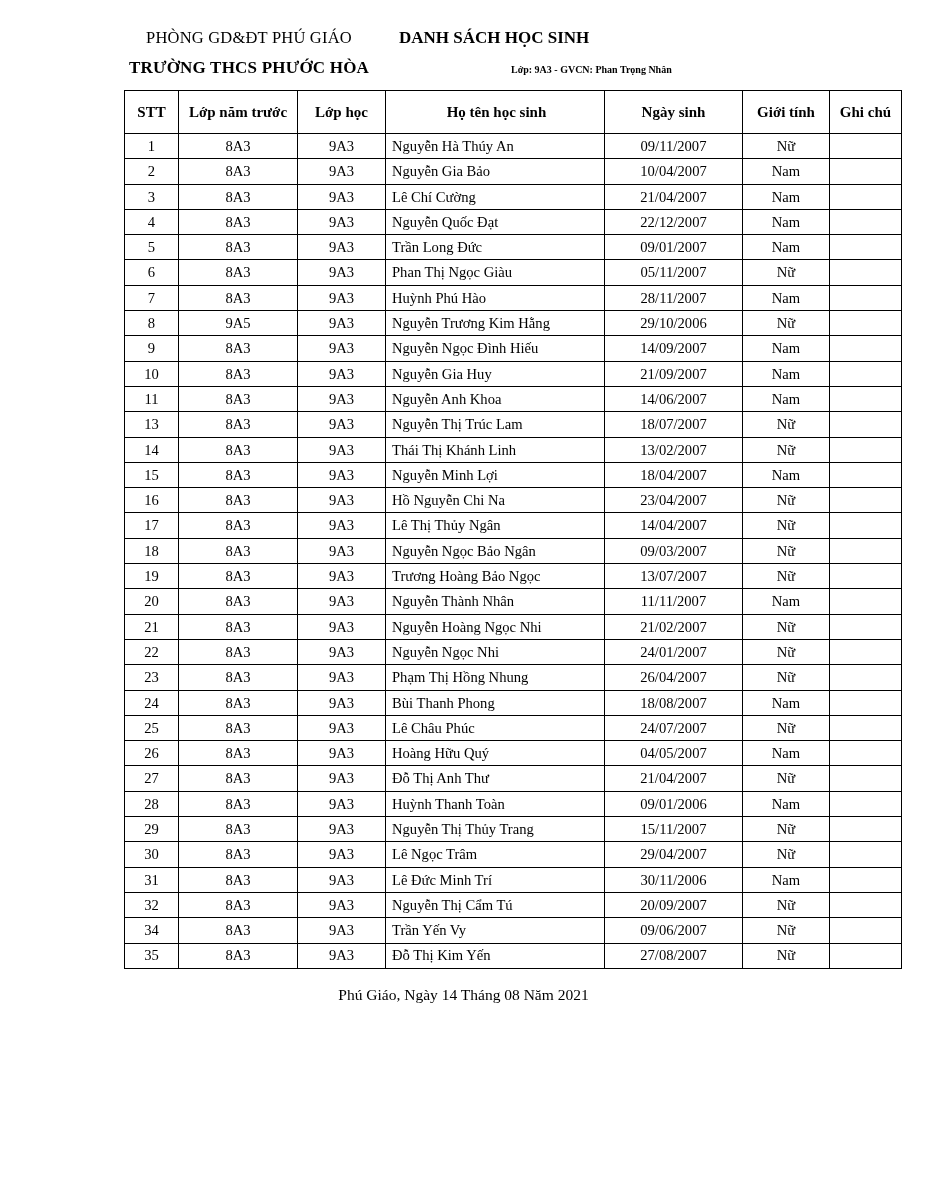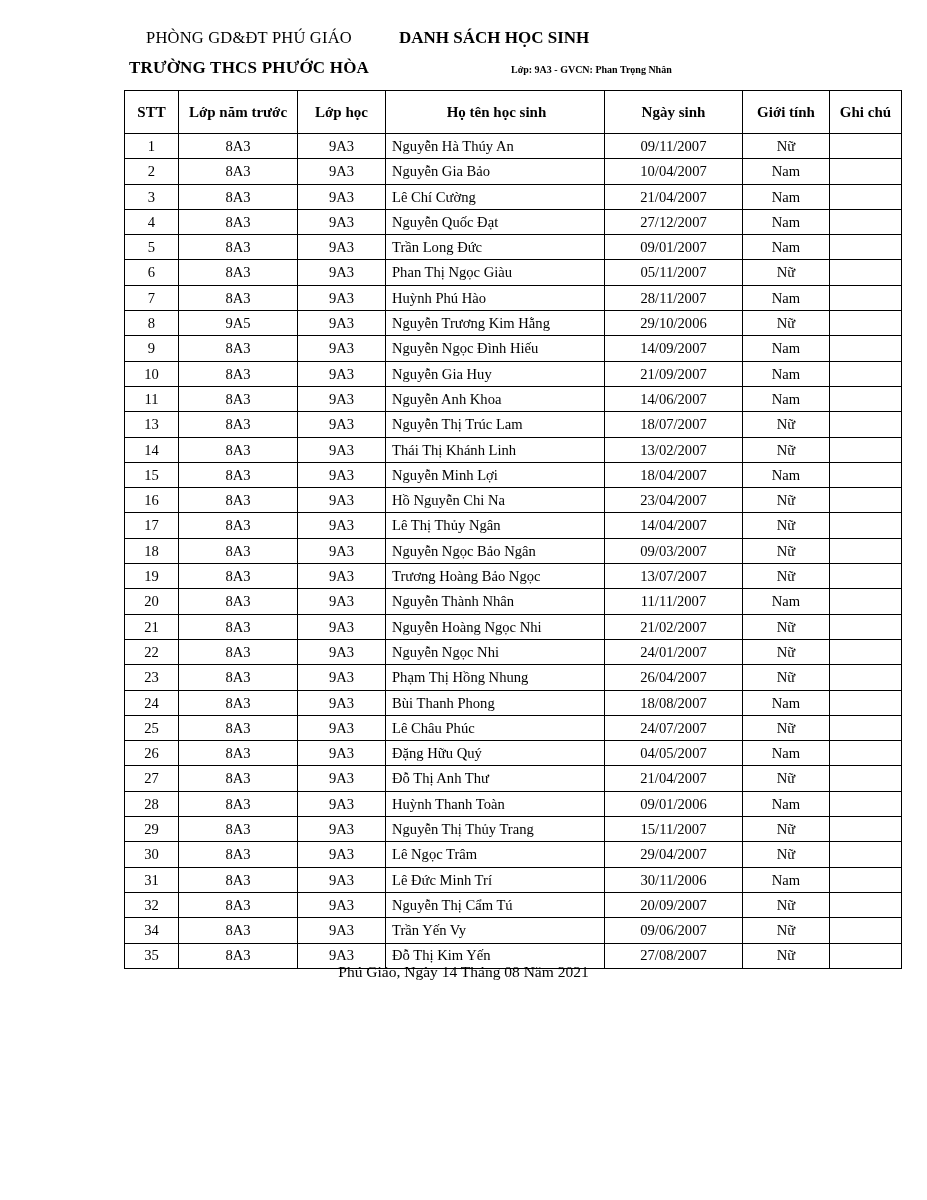--- a/index.html
+++ b/index.html
@@ -186,7 +186,7 @@
             <td class="c-prev">8A3</td>
             <td class="c-class">9A3</td>
             <td class="c-name">Nguyễn Quốc Đạt</td>
-            <td class="c-dob">27/12/2007</td>
+            <td class="c-dob">22/12/2007</td>
             <td class="c-sex">Nam</td>
             <td class="c-note"></td>
           </tr>

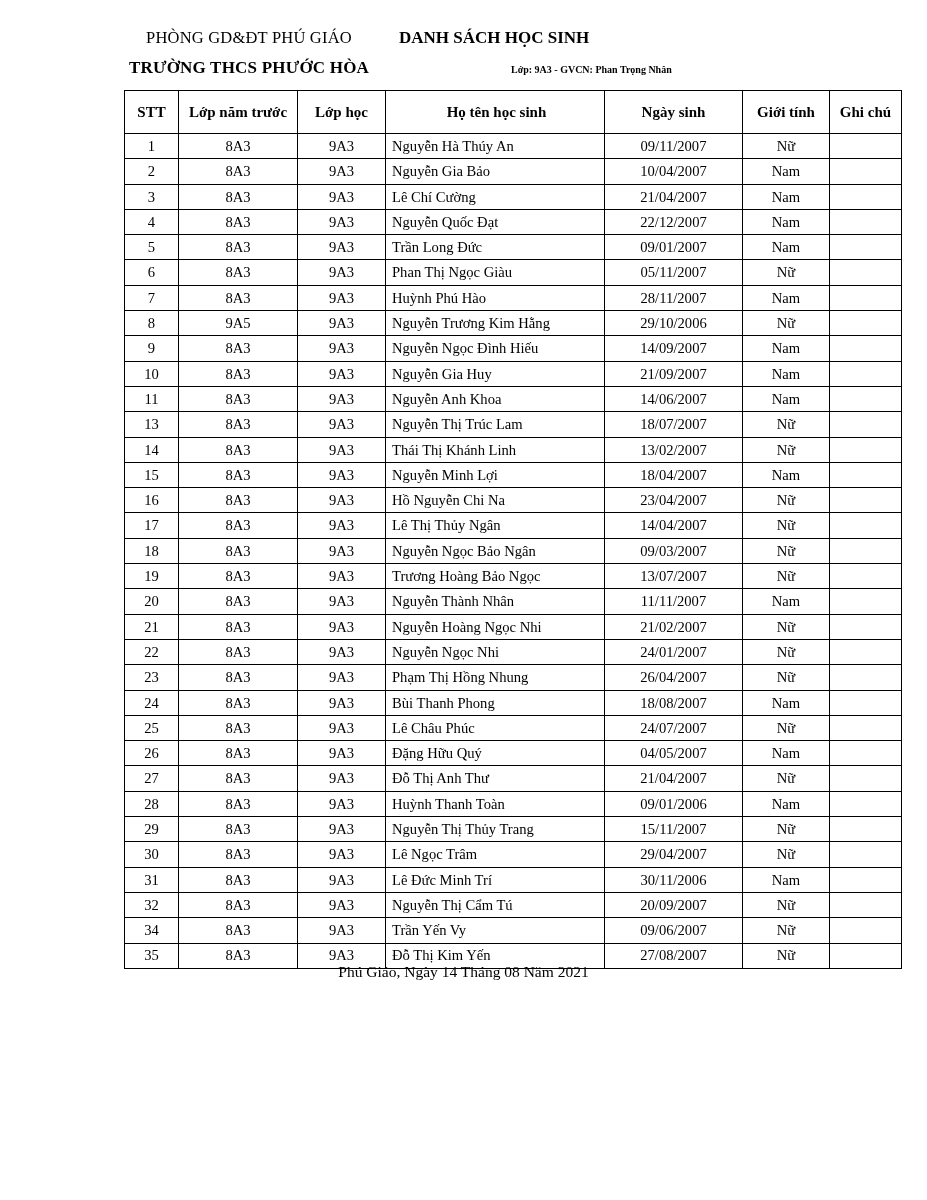--- a/index.html
+++ b/index.html
@@ -374,7 +374,7 @@
             <td class="c-stt">26</td>
             <td class="c-prev">8A3</td>
             <td class="c-class">9A3</td>
-            <td class="c-name">Đặng Hữu Quý</td>
+            <td class="c-name">Hoàng Hữu Quý</td>
             <td class="c-dob">04/05/2007</td>
             <td class="c-sex">Nam</td>
             <td class="c-note"></td>

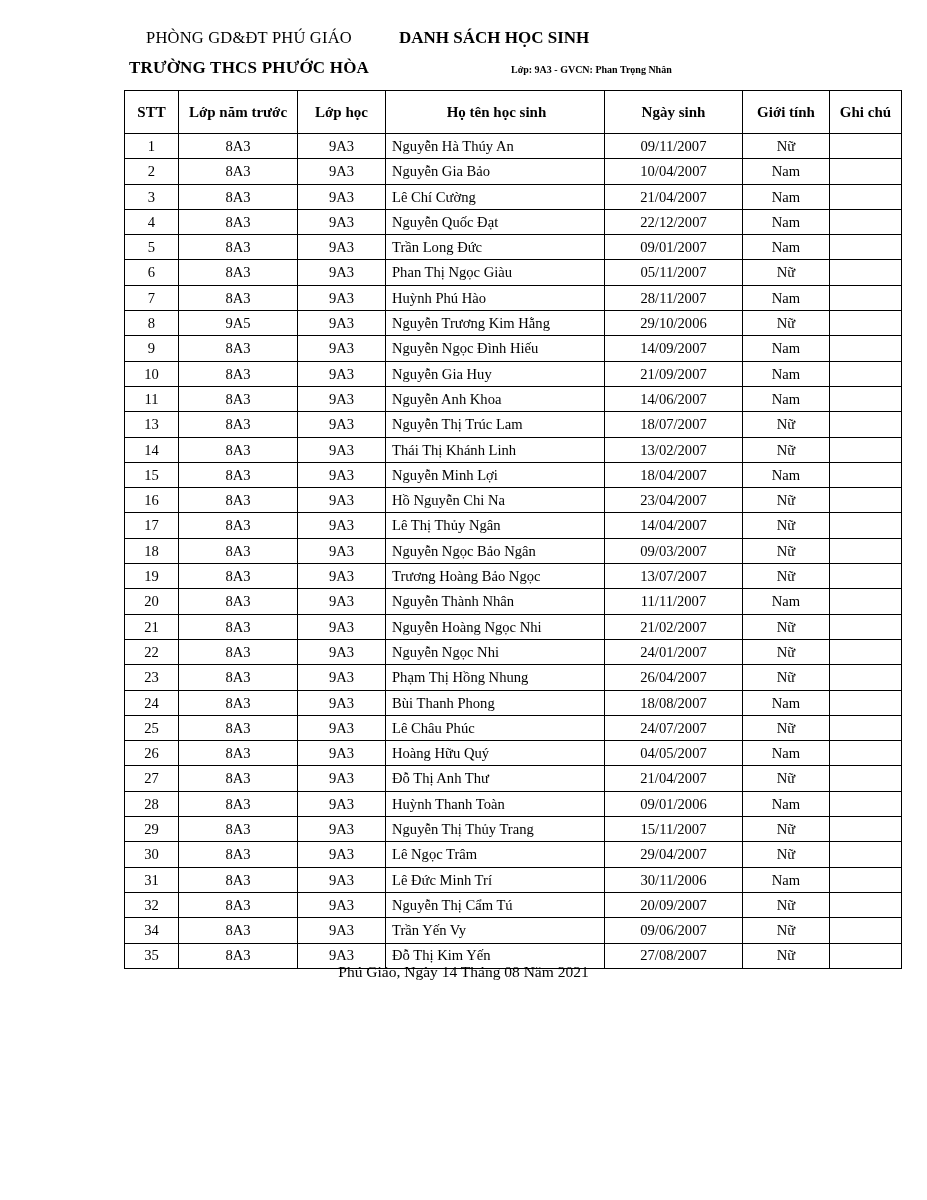--- a/index.html
+++ b/index.html
@@ -107,7 +107,7 @@
   
   .doc-footer {
     position: absolute;
-    top: 960px;
+    top: 983px;
     left: 0;
     width: 927px;
     text-align: center;

